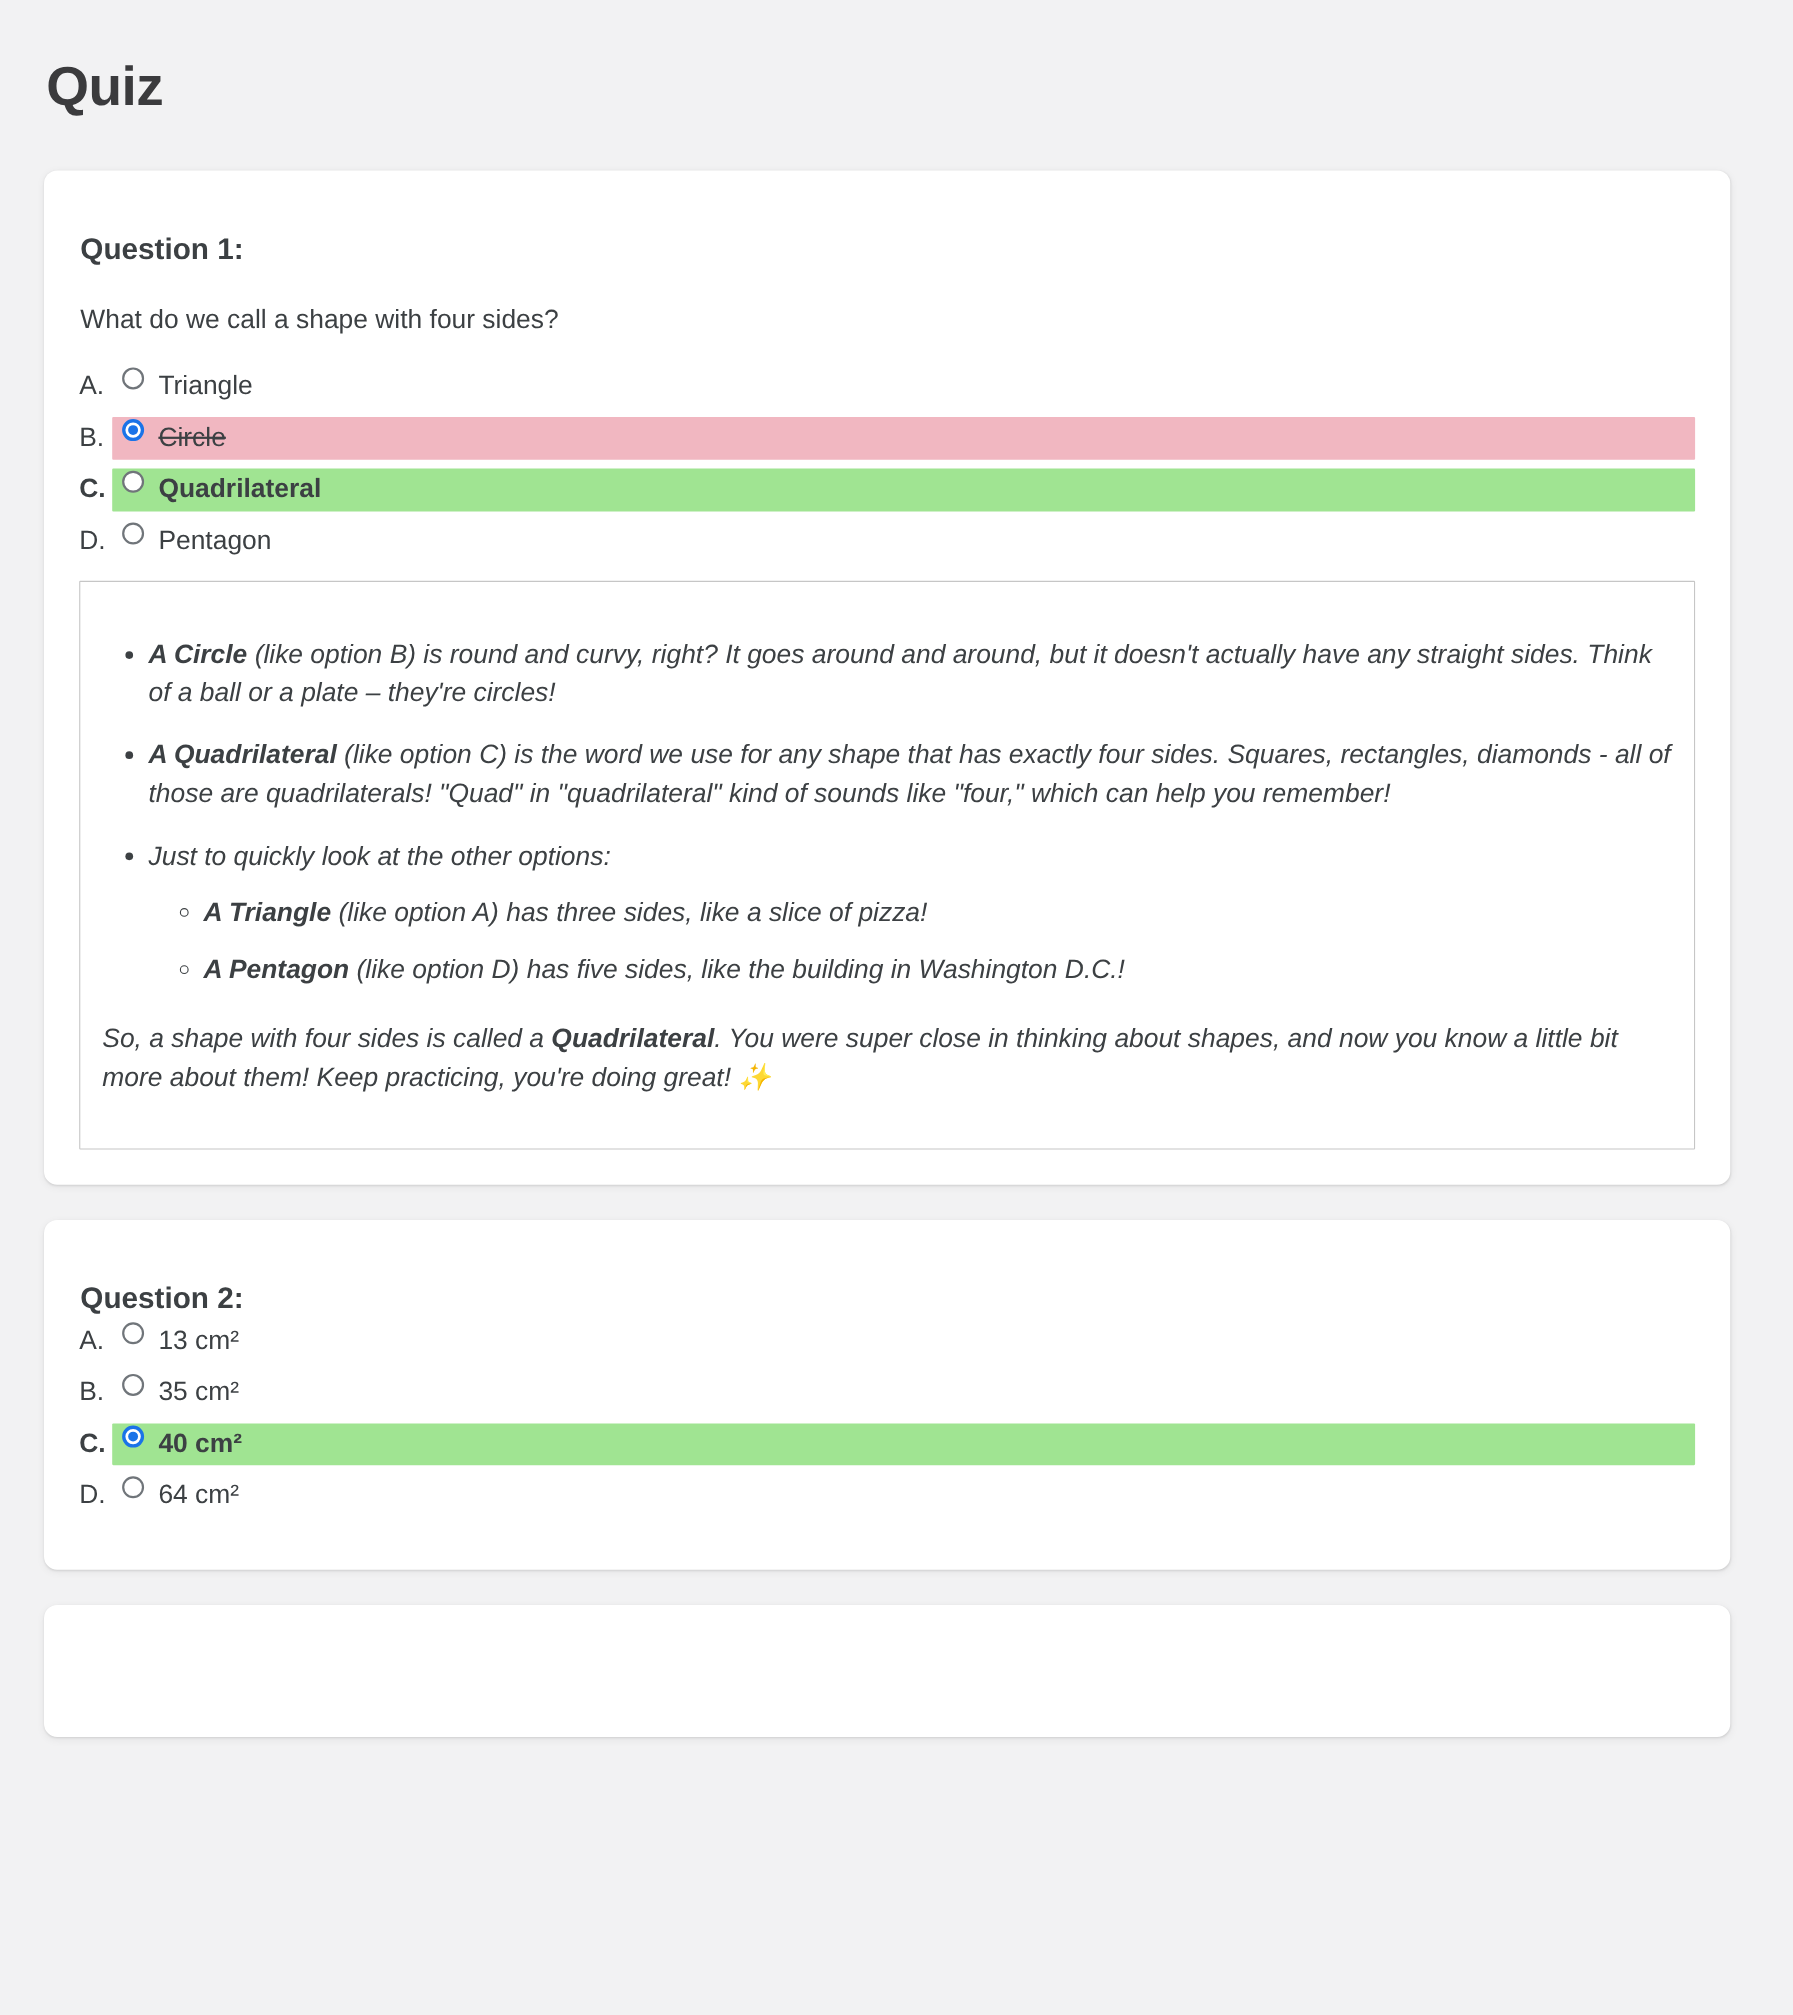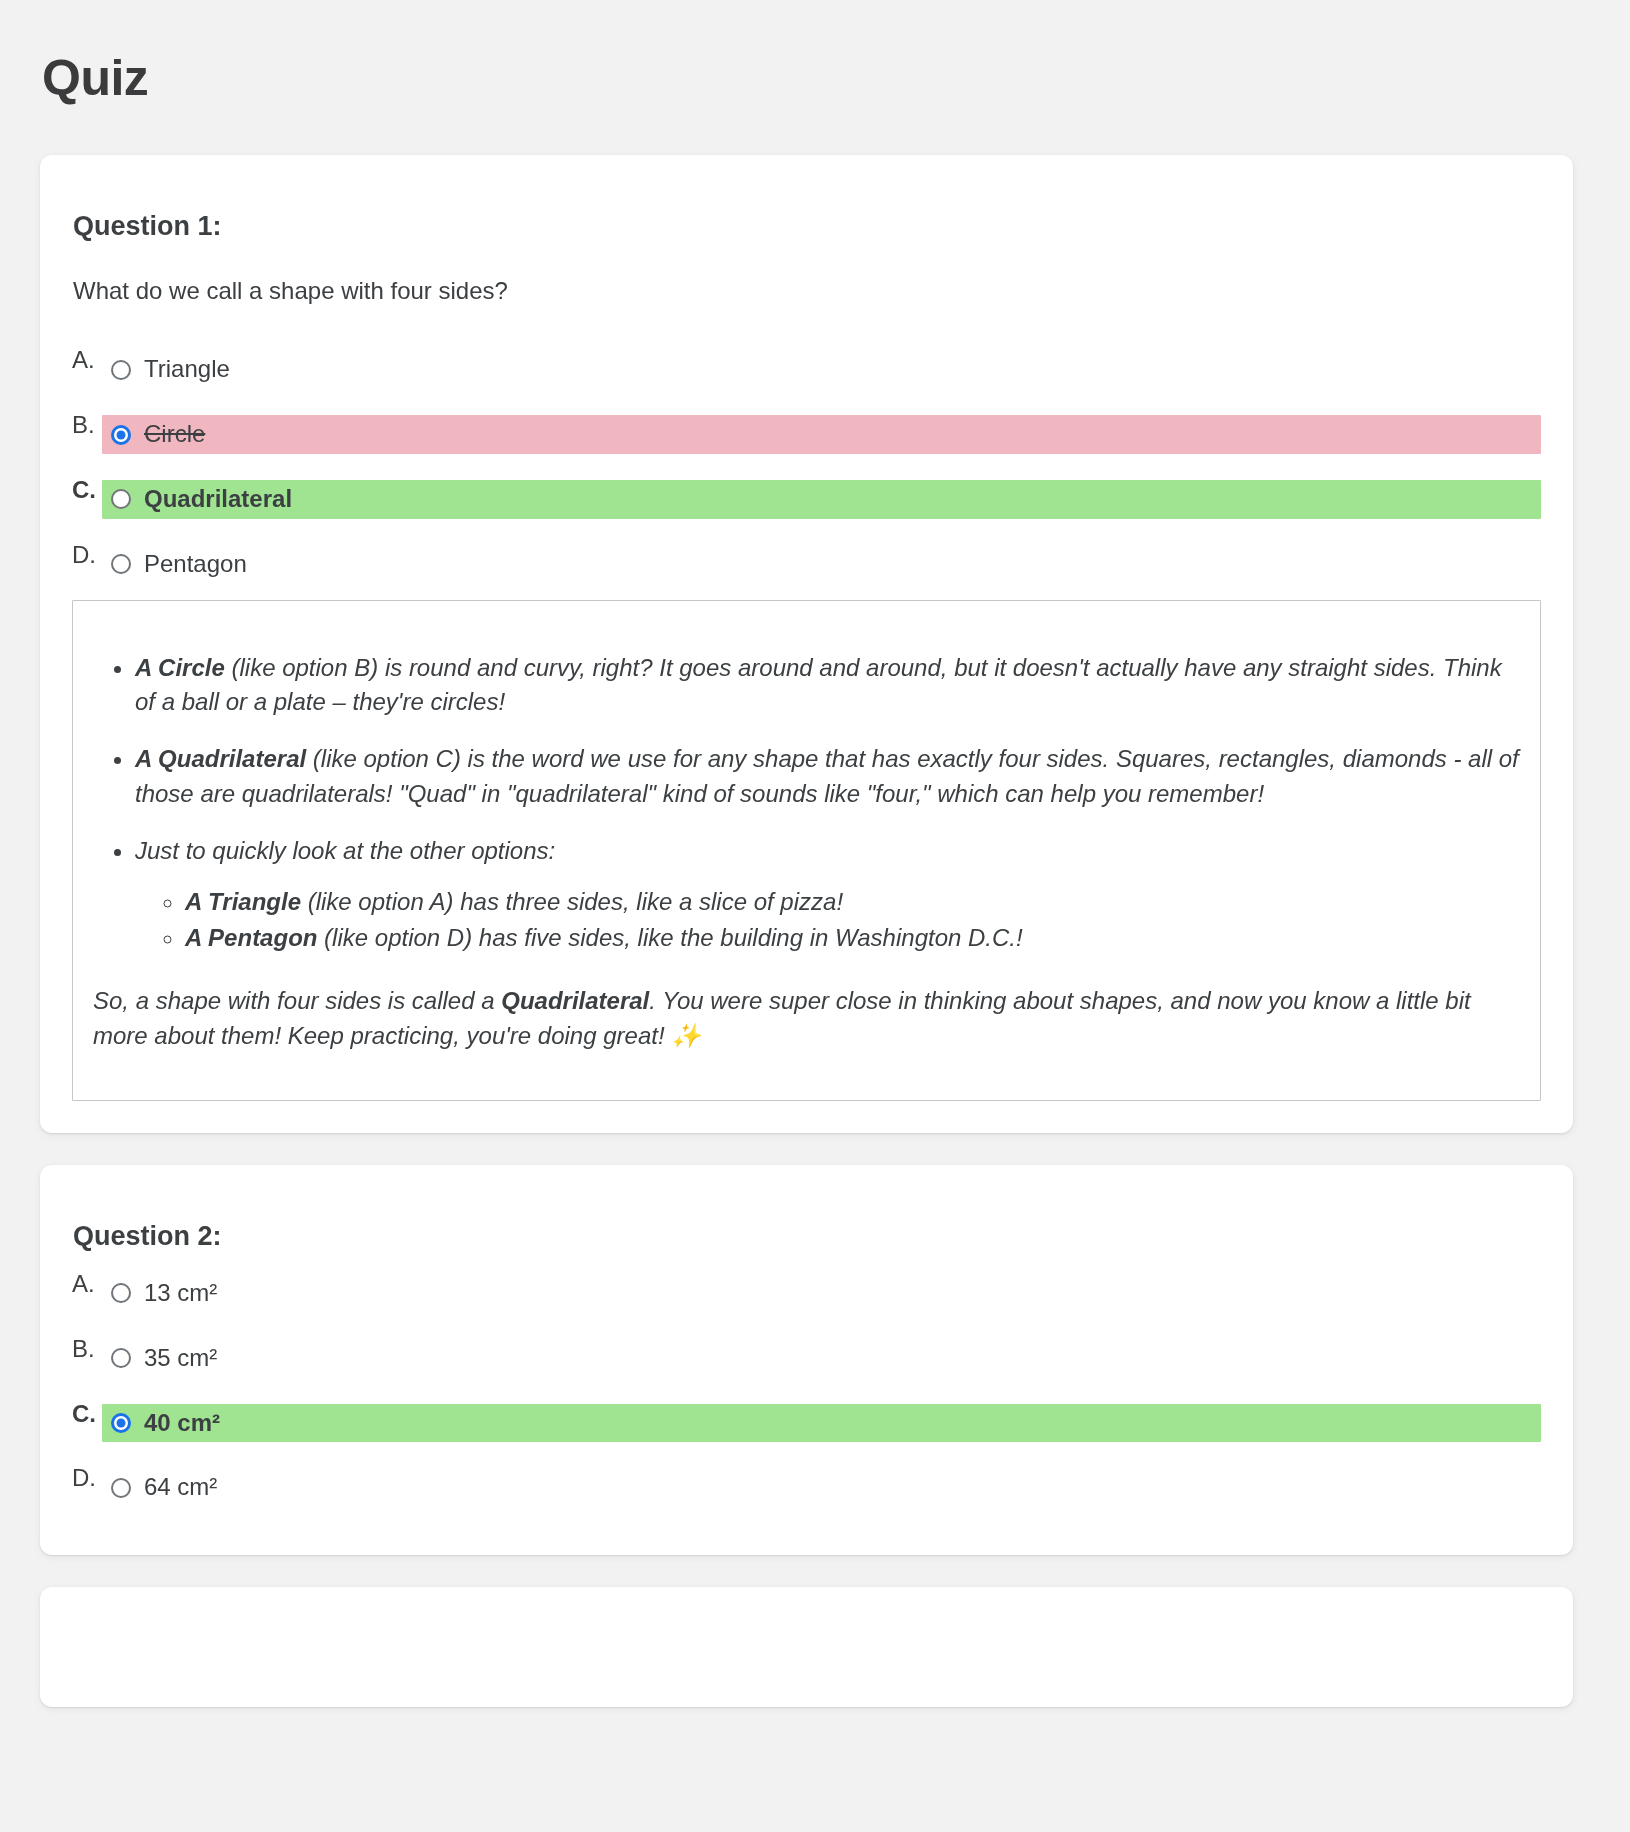--- a/index.html
+++ b/index.html
@@ -39,8 +39,8 @@
   .option-letter{flex:none;width:30px}
   .option-letter.bold{font-weight:700}
   .option-bar{
-    flex:1;display:flex;align-items:center;gap:13px;
-    padding:2px 9px;min-height:38px;border-radius:1px;margin-top:18px;
+    flex:1;display:flex;gap:13px;
+    padding:2px 9px;min-height:38px;border-radius:1px;
   }
   .option-bar.state-wrong{background:var(--wrong-bg)}
   .option-bar.state-correct{background:var(--correct-bg)}

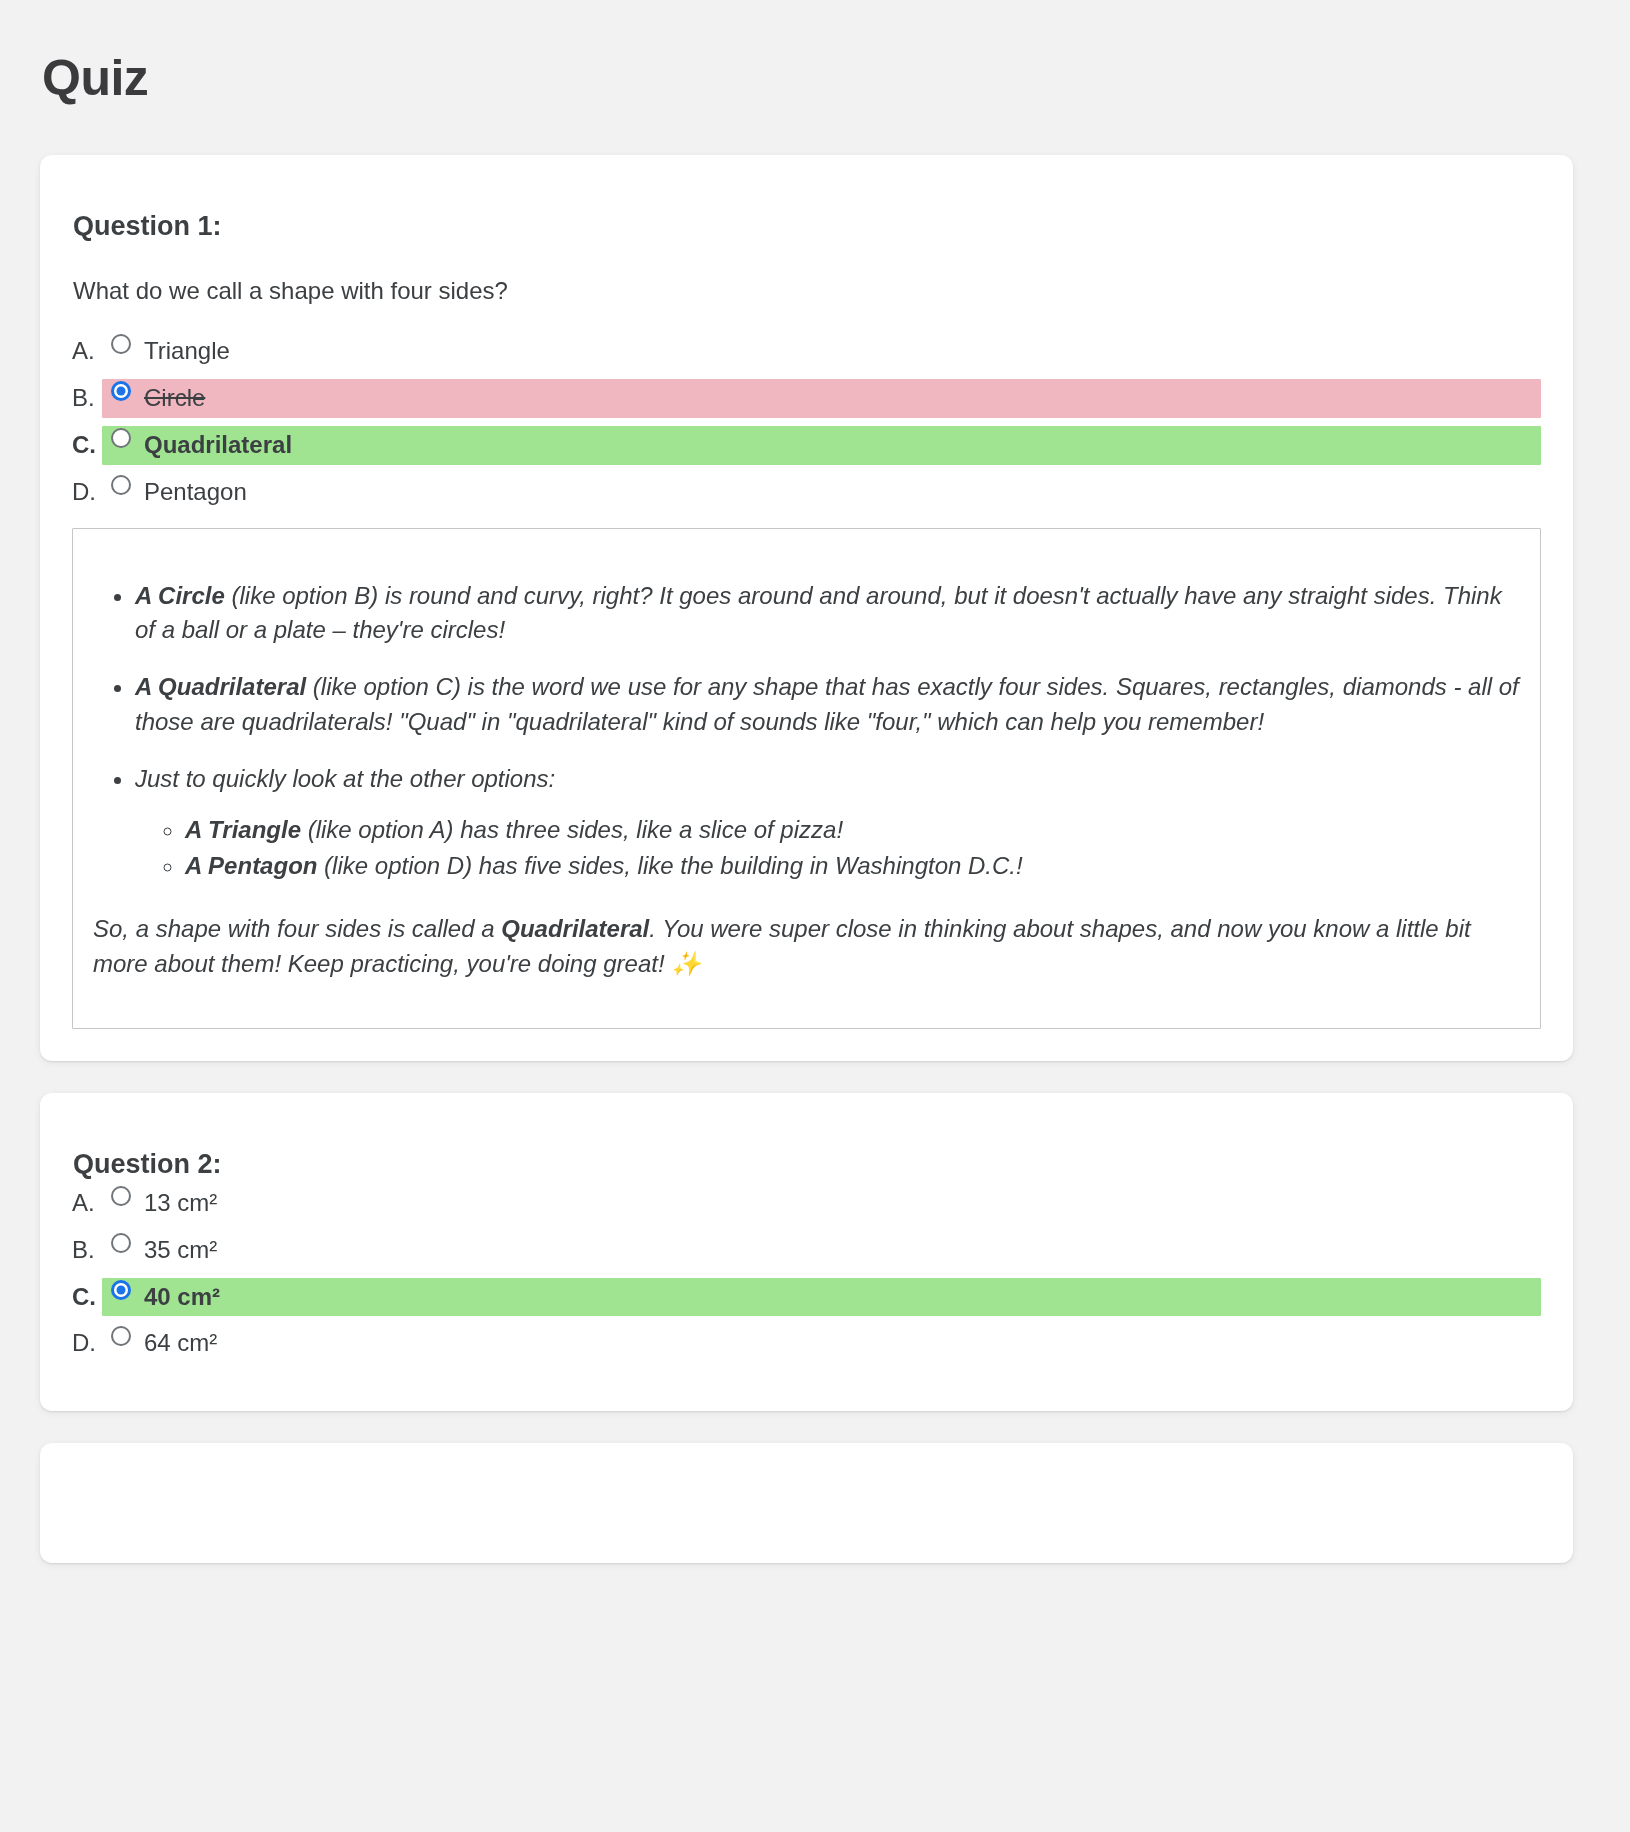--- a/index.html
+++ b/index.html
@@ -67,7 +67,7 @@
   .feedback-box ul{margin:28px 0;padding-left:42px;list-style:disc}
   .feedback-box ul ul{margin:16px 0 0;padding-left:50px;list-style:circle}
   .feedback-box li + li{margin-top:22px}
-  .feedback-box ul ul li + li{margin-top:2px}
+  .feedback-box ul ul li + li{margin-top:18px}
   .feedback-box .b{font-weight:700}
 </style>
 </head>

